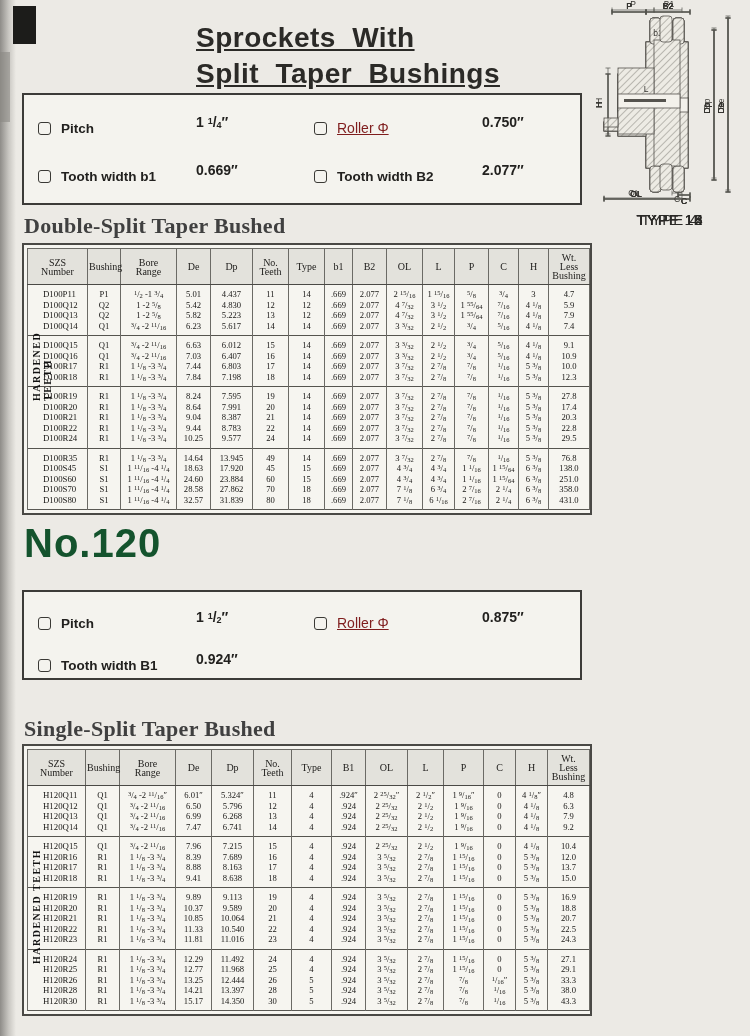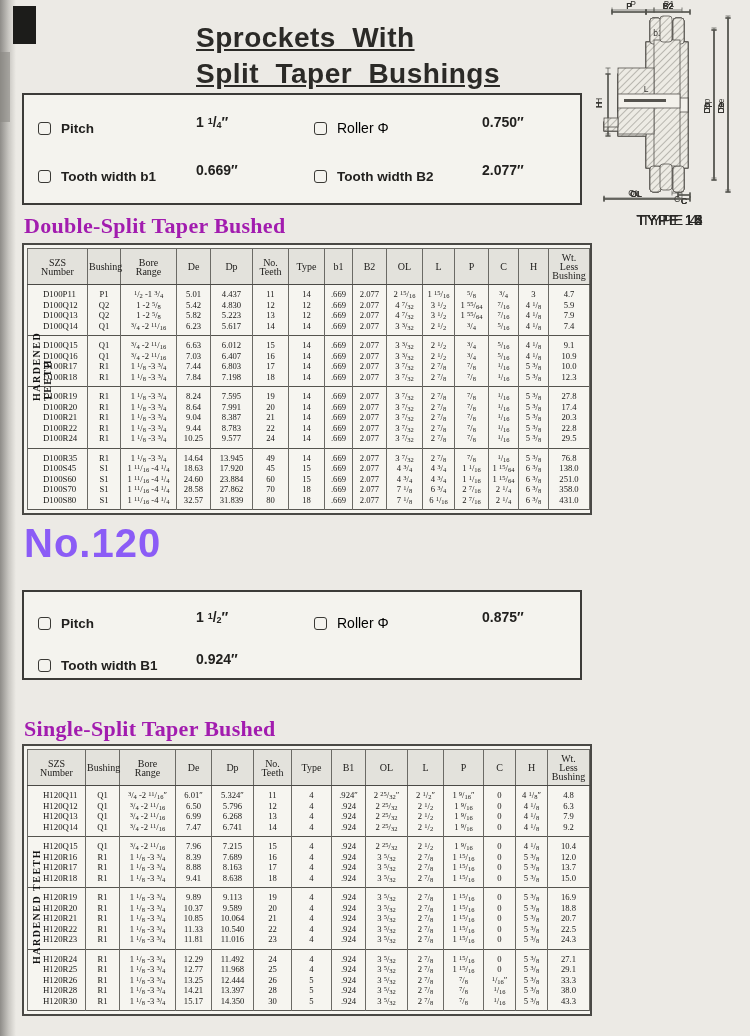--- a/index.html
+++ b/index.html
@@ -23,7 +23,7 @@
            padding:0 14px;height:42px;margin-top:6px;}
   #specbox2 .specrow{height:34px;margin-top:8px;}
   .speclabel{display:flex;align-items:center;gap:10px;font-weight:bold;font-size:13.5px;margin-top:12px;}
-  .speclabel.light{font-weight:normal;font-size:14px;color:#000000;}
+  .speclabel.light{font-weight:normal;font-size:14px;color:#7f1d1d;text-decoration:underline;}
   .cb{width:11px;height:11px;border:1.7px solid #3a3935;border-radius:3px;flex:0 0 auto;background:transparent;}
   .specval{font-weight:bold;font-size:14px;}
 

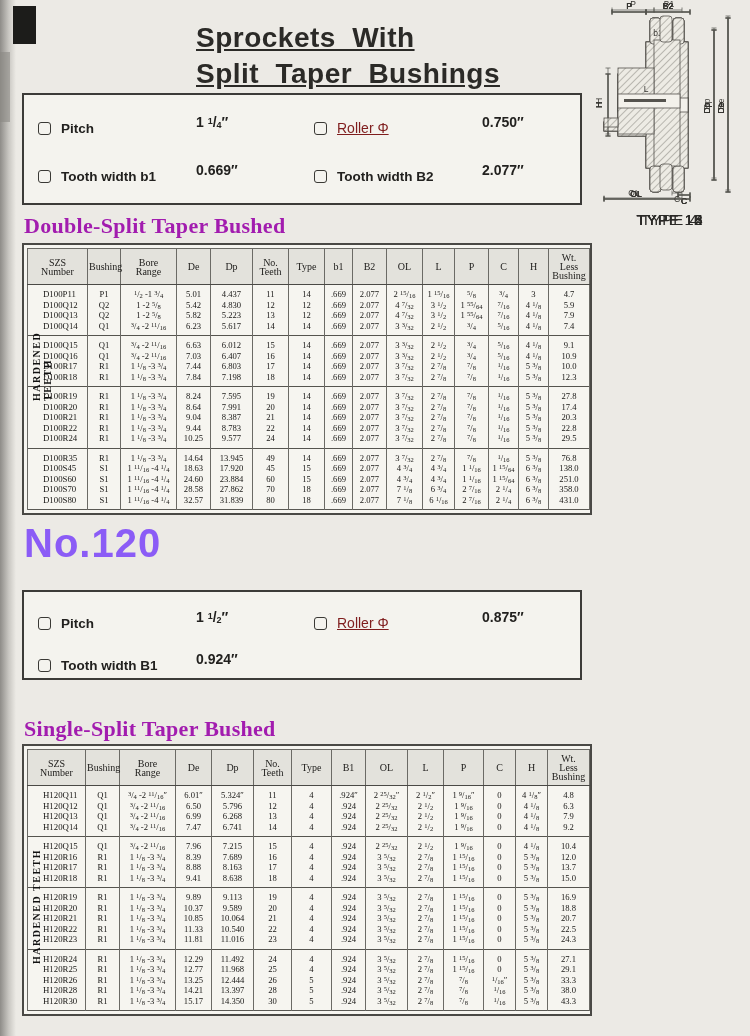--- a/index.html
+++ b/index.html
@@ -29,7 +29,7 @@
 
   
   .sechead{position:absolute;left:24px;font-family:"Liberation Serif",serif;font-weight:bold;
-           font-size:22px;color:#a21caf;letter-spacing:.3px;}
+           font-size:22px;color:#404040;letter-spacing:.3px;}
   #head-double{top:213px;}
   #head-single{top:716px;}
   #no120{position:absolute;left:24px;top:521px;font-weight:bold;font-size:40px;color:#8b5cf6;

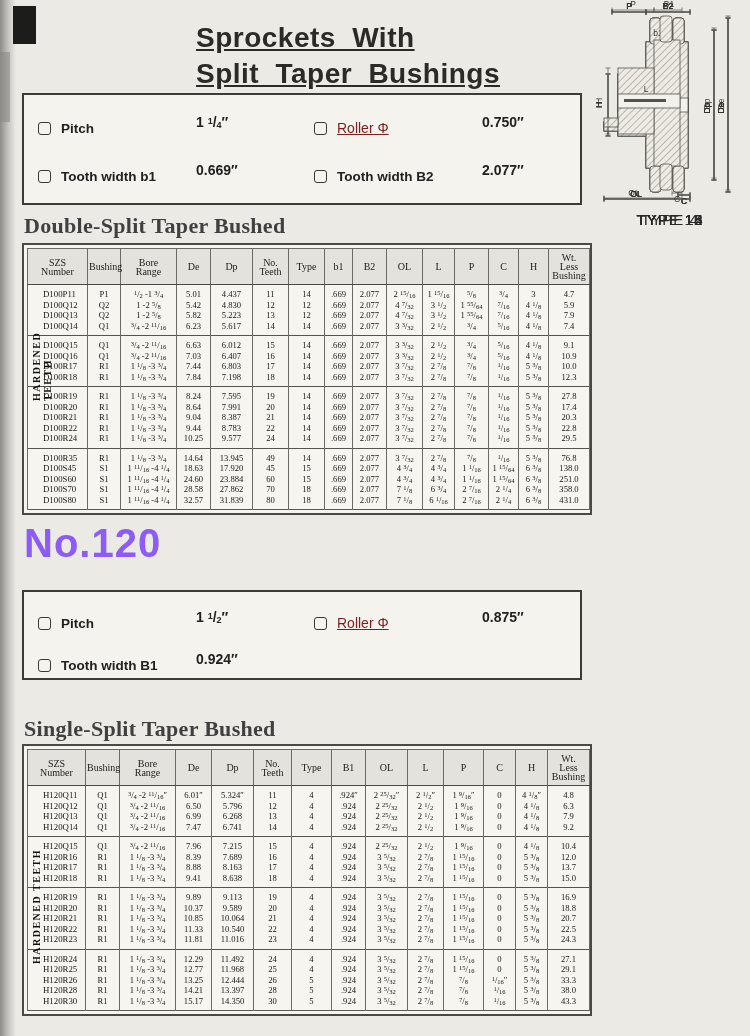--- a/index.html
+++ b/index.html
@@ -32,7 +32,7 @@
            font-size:22px;color:#404040;letter-spacing:.3px;}
   #head-double{top:213px;}
   #head-single{top:716px;}
-  #no120{position:absolute;left:24px;top:521px;font-weight:bold;font-size:40px;color:#8b5cf6;
+  #no120{position:absolute;left:24px;top:521px;font-weight:bold;font-size:40px;color:#14532d;
          letter-spacing:1px;}
 
   

